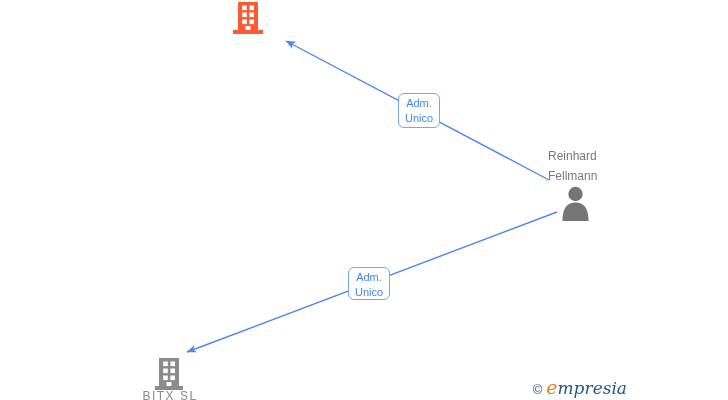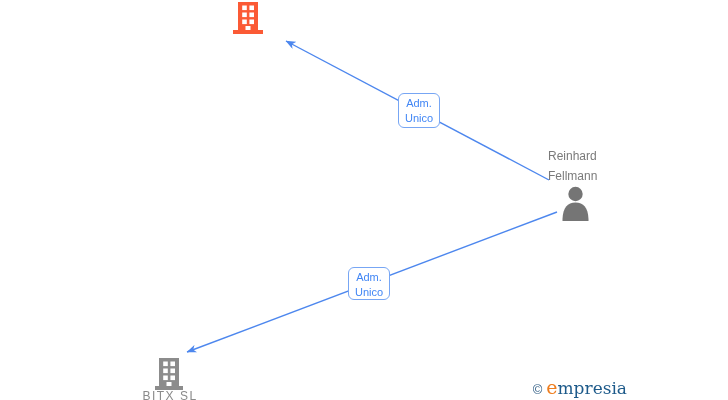--- a/index.html
+++ b/index.html
@@ -70,6 +70,7 @@
   }
   .brand .logotype {
     font-family: "DejaVu Serif", serif;
+    font-style: italic;
     font-size: 17px;
     color: #1d5a8a;
     text-align: center;

